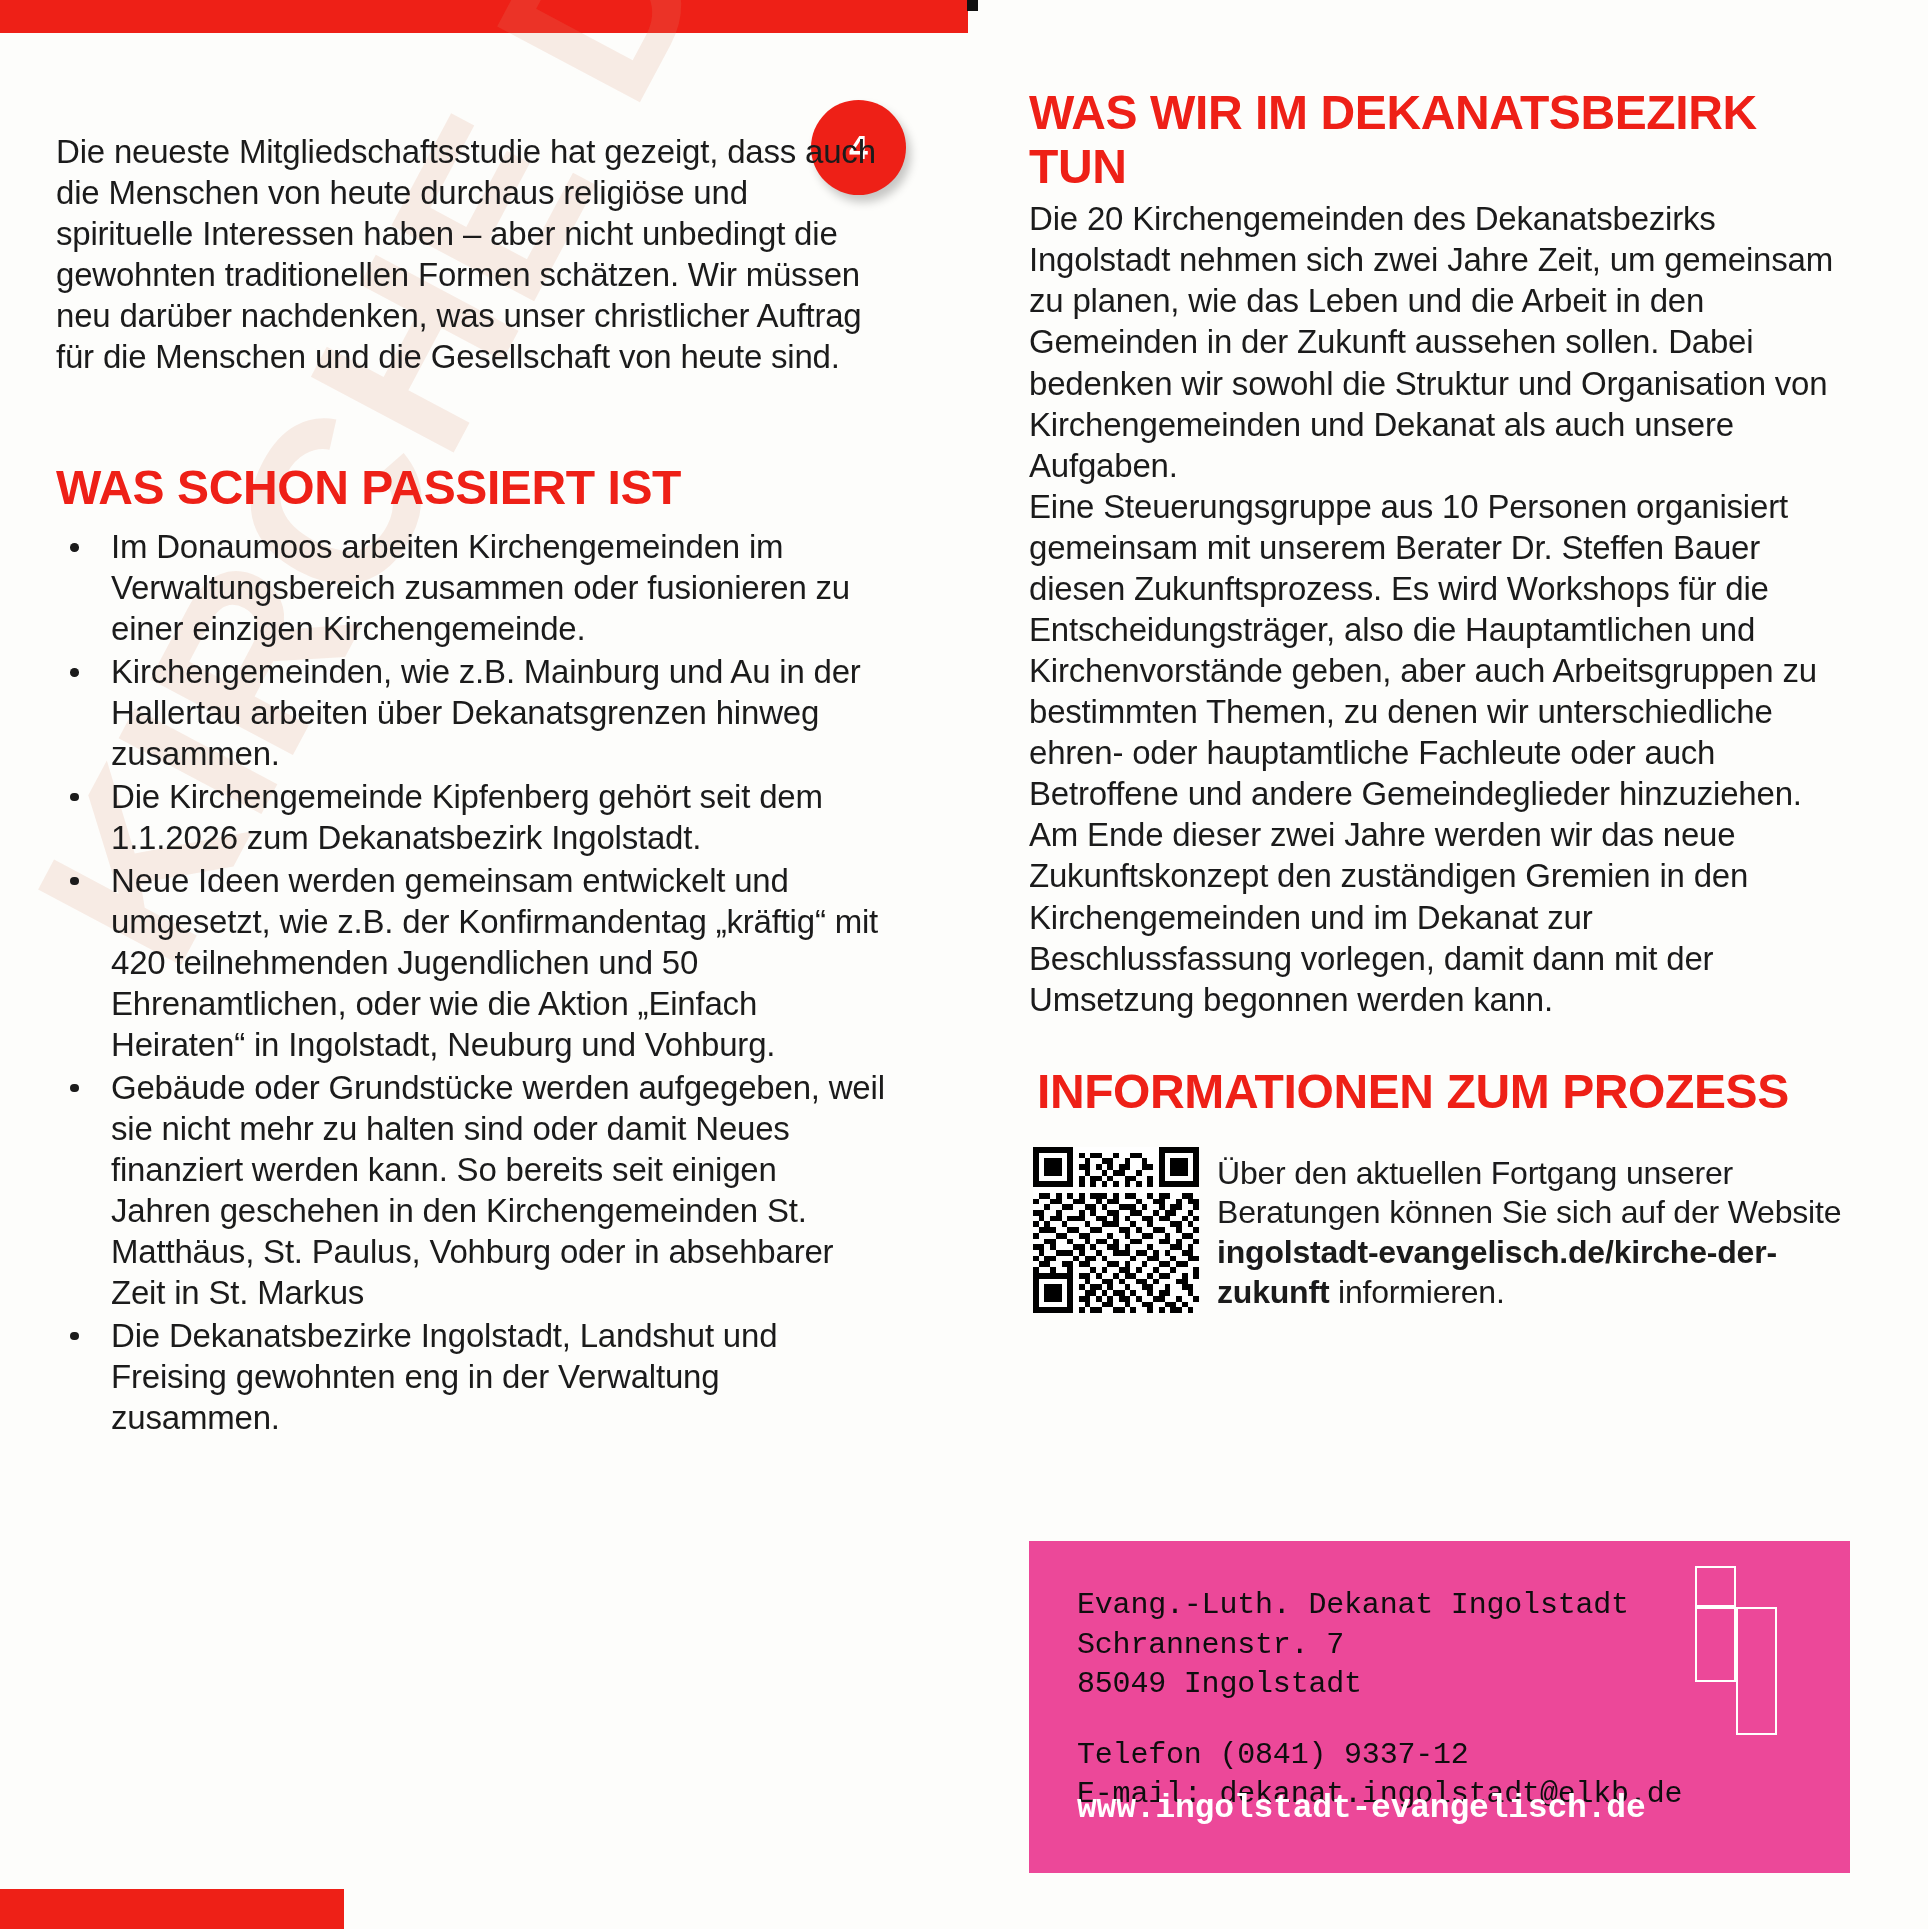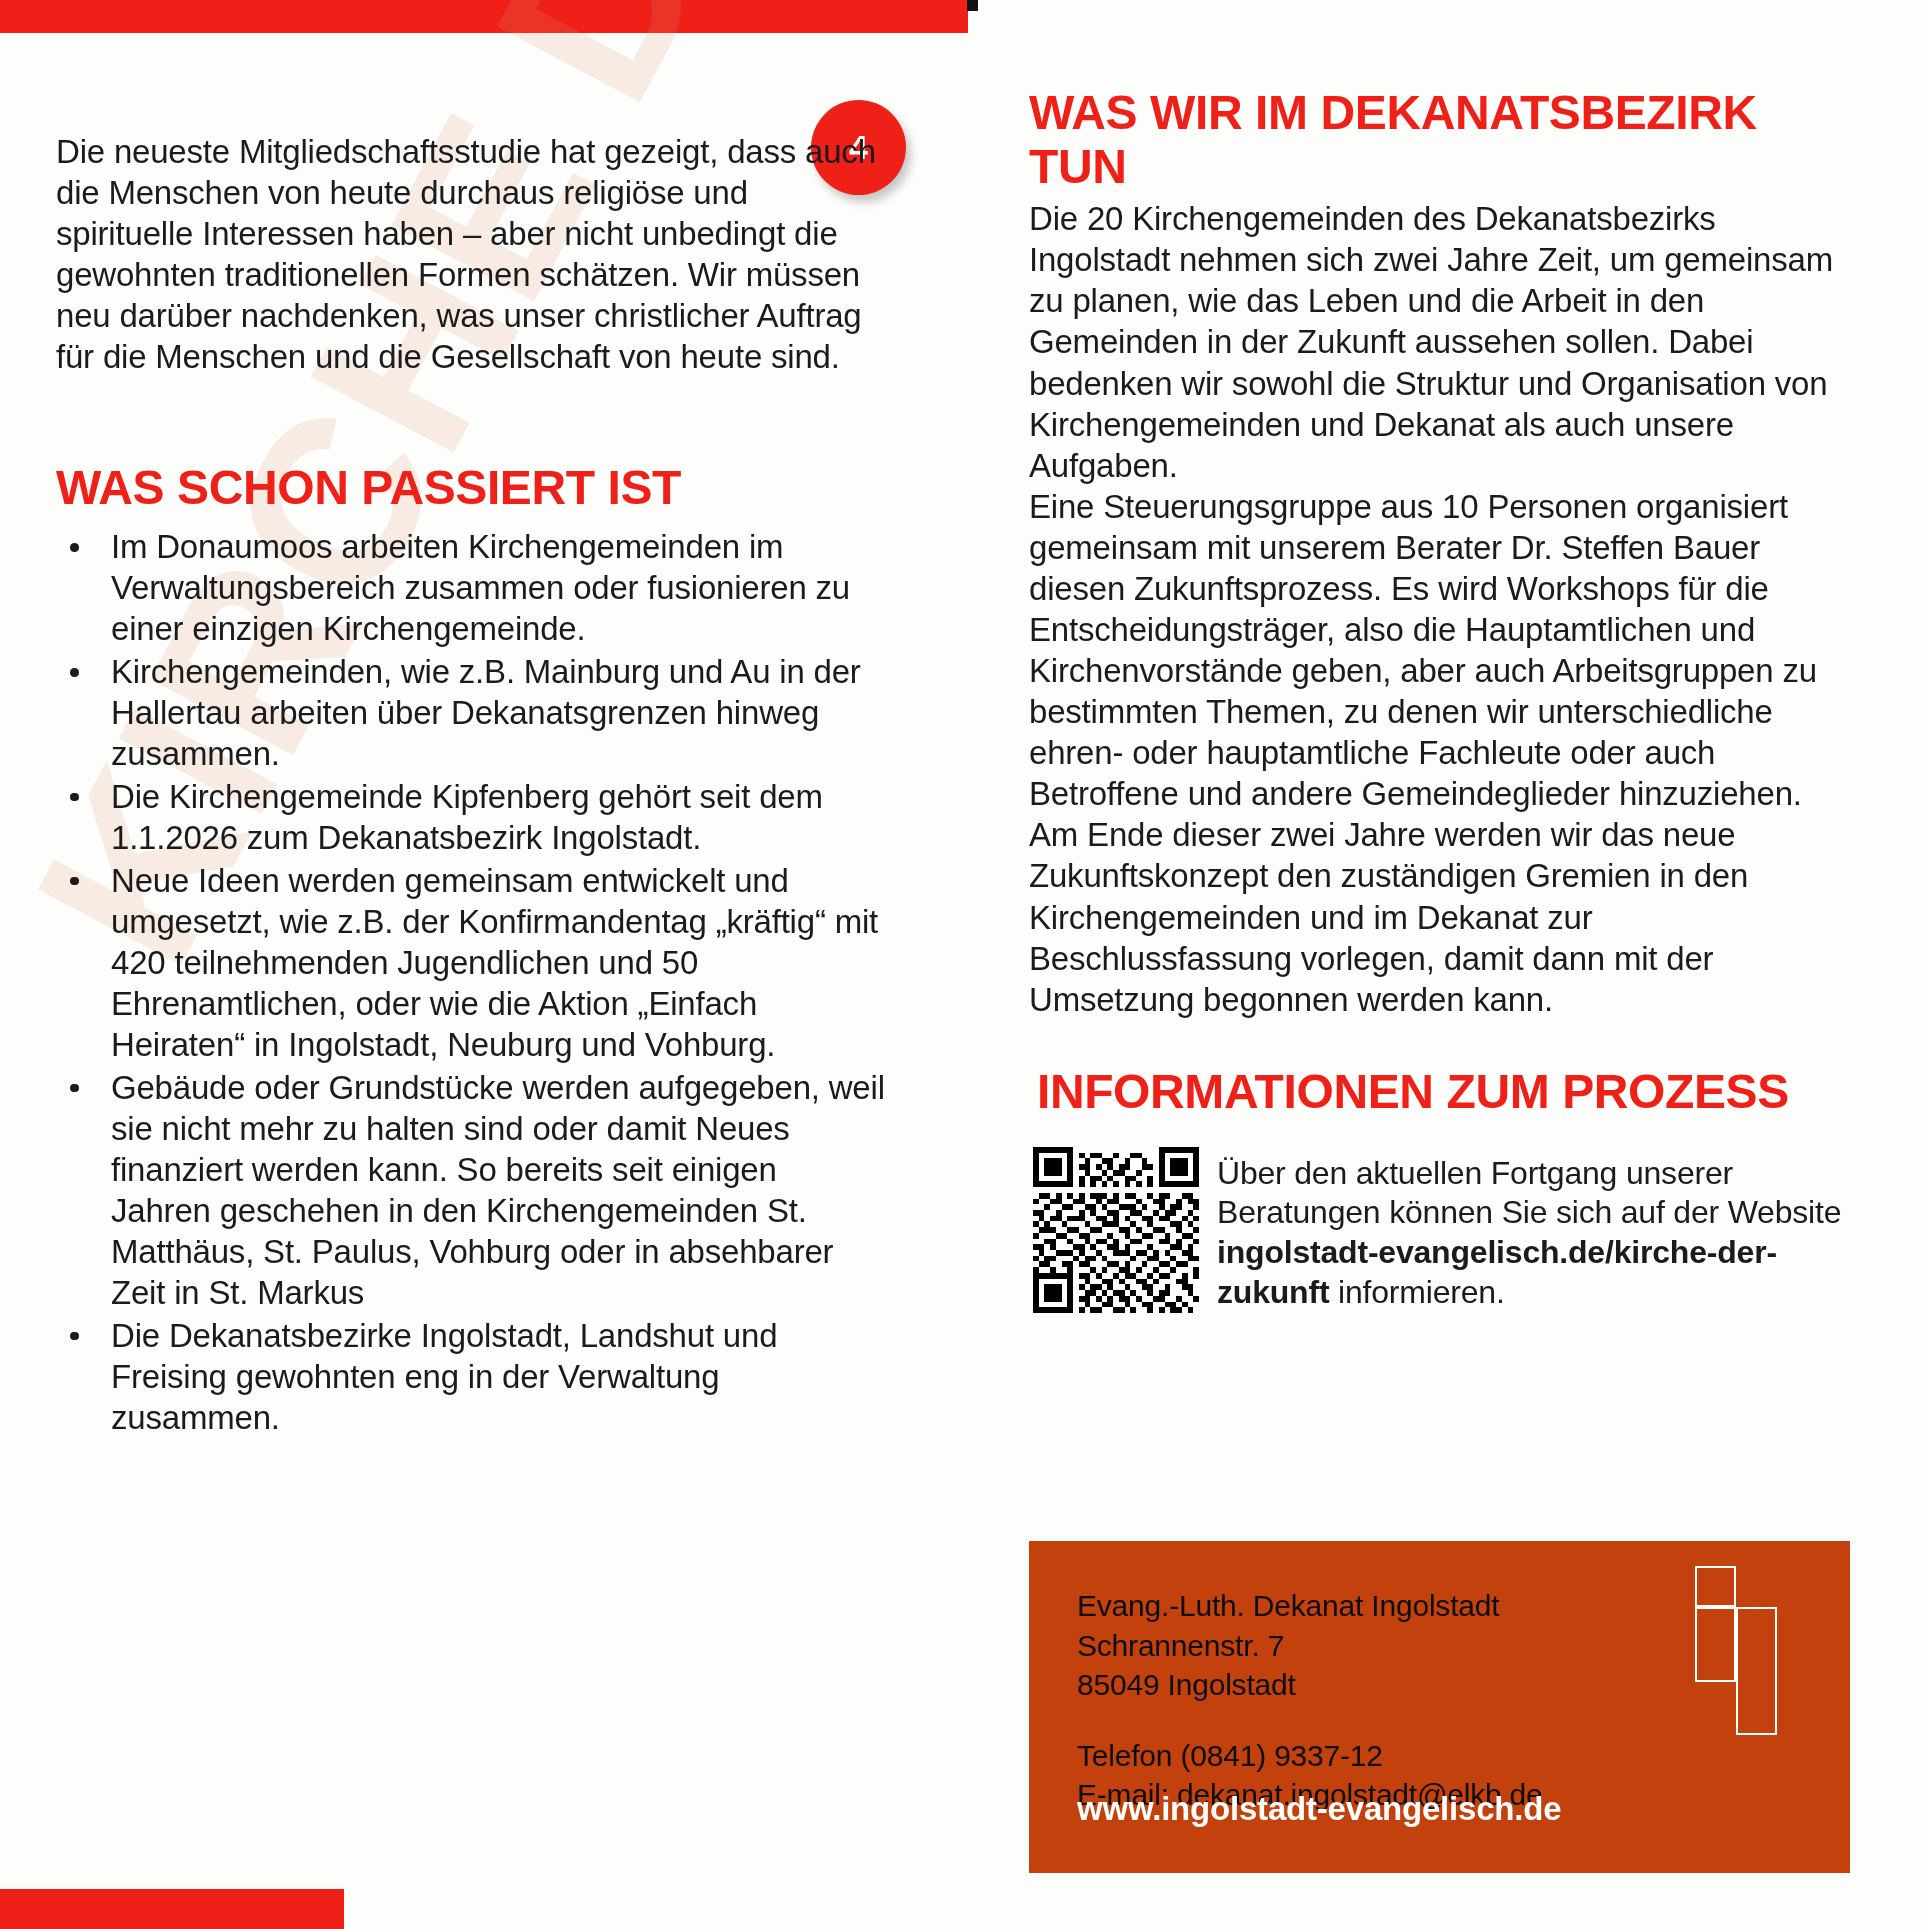--- a/index.html
+++ b/index.html
@@ -172,8 +172,9 @@
     top: 1541px;
     width: 821px;
     height: 332px;
-    background: #c2410c;
+    background: #ec4899;
     overflow: hidden;
+    font-family: Liberation Mono, monospace;
   }
   .footer-text {
     position: absolute;

